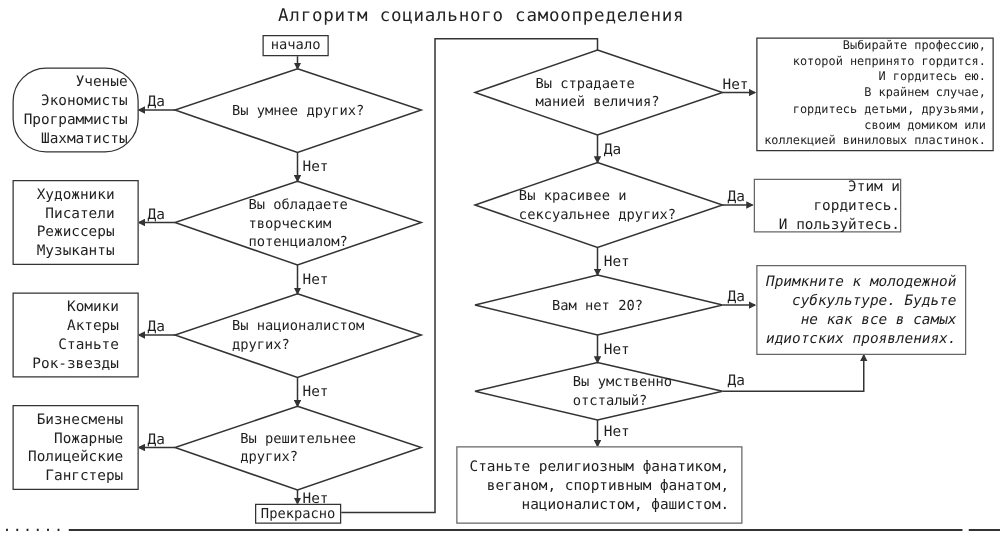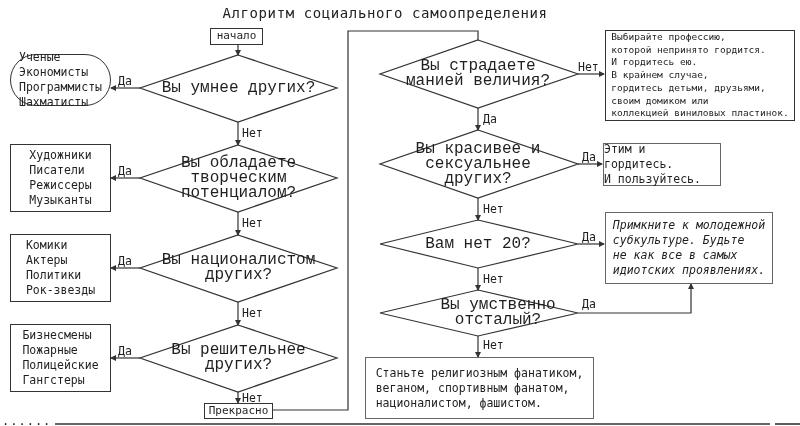--- a/index.html
+++ b/index.html
@@ -9,7 +9,7 @@
   .title { position: absolute; left: 0; width: 770px; top: 5px; text-align: center;
            font-size: 14px; letter-spacing: 0.6px; color: #222; }
   .box { position: absolute; border: 1.5px solid #333; background: #fff; box-sizing: border-box;
-         display: flex; align-items: center; justify-content: center; text-align: left;
+         display: flex; align-items: center; justify-content: center; text-align: right;
          font-size: 11.5px; line-height: 15px; white-space: pre-line; color: #1f1f1f; }
   .box.small { font-size: 11px; line-height: 14.5px; }
   .box.tiny { font-size: 9.5px; line-height: 12.7px; }

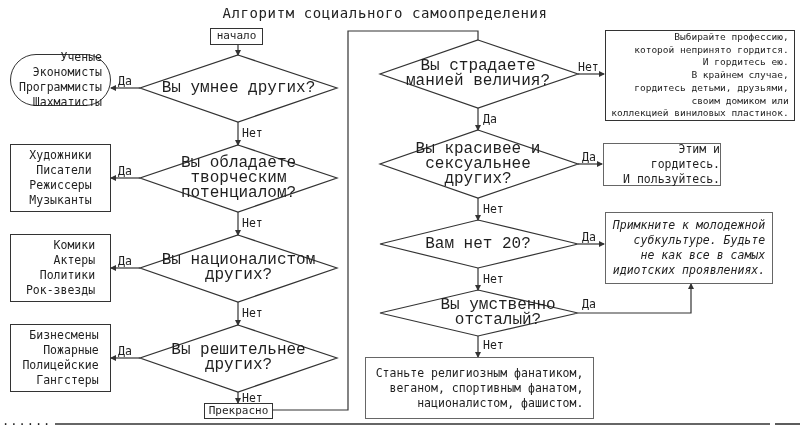--- a/index.html
+++ b/index.html
@@ -73,7 +73,7 @@
 
 <div class="box small" style="left:210px; top:28px; width:53px; height:17px; border-width:1.2px;">начало</div>
 
-<div class="box" style="left:10px; top:54px; width:101px; height:52px;border-radius:27px;">Ученые
+<div class="box" style="left:10px; top:54px; width:101px; height:68px;border-radius:27px;">Ученые
 Экономисты
 Программисты
 Шахматисты</div>

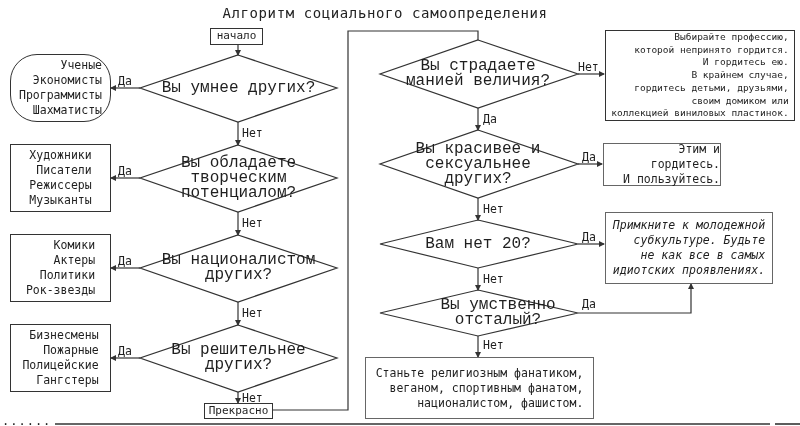--- a/index.html
+++ b/index.html
@@ -14,8 +14,8 @@
   .box.small { font-size: 11px; line-height: 14.5px; }
   .box.tiny { font-size: 9.5px; line-height: 12.7px; }
   .box.thin { border-color: #666; }
-  .dtext { position: absolute; text-align: center; font-size: 16px; line-height: 15px;
-           white-space: pre-line; display: flex; align-items: center; justify-content: center; color: #1f1f1f; font-family: Liberation Mono, monospace; }
+  .dtext { position: absolute; text-align: left; font-size: 11px; line-height: 15px;
+           white-space: pre-line; display: flex; align-items: center; justify-content: center; color: #1f1f1f; }
   .lbl { position: absolute; font-size: 11.5px; line-height: 13px; color: #1f1f1f; }
   .dots { position: absolute; left: 2px; top: 416px; font-size: 12px; letter-spacing: 1px; color: #222; line-height: 10px; }
 </style>

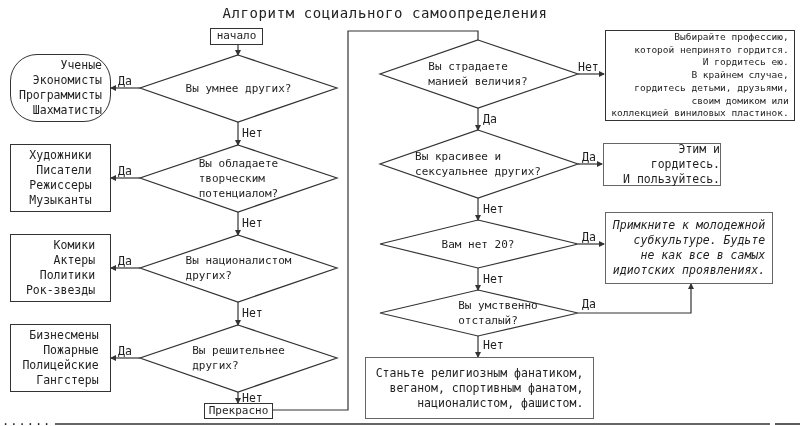--- a/index.html
+++ b/index.html
@@ -83,7 +83,7 @@
 Музыканты</div>
 <div class="box" style="left:10px; top:234px; width:101px; height:68px;">Комики
 Актеры
-Политики
+Станьте
 Рок-звезды</div>
 <div class="box" style="left:10px; top:324px; width:101px; height:68px;">Бизнесмены
 Пожарные

